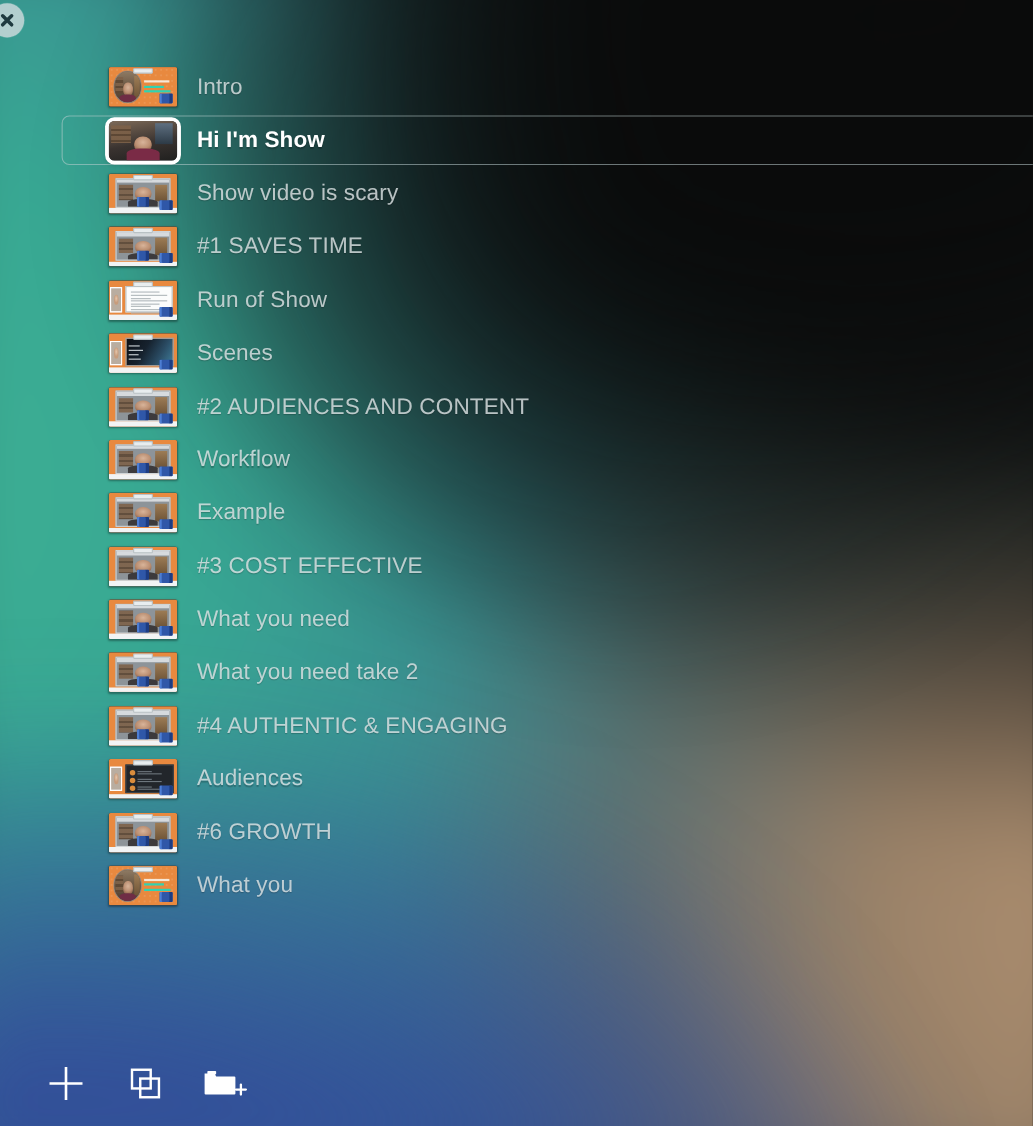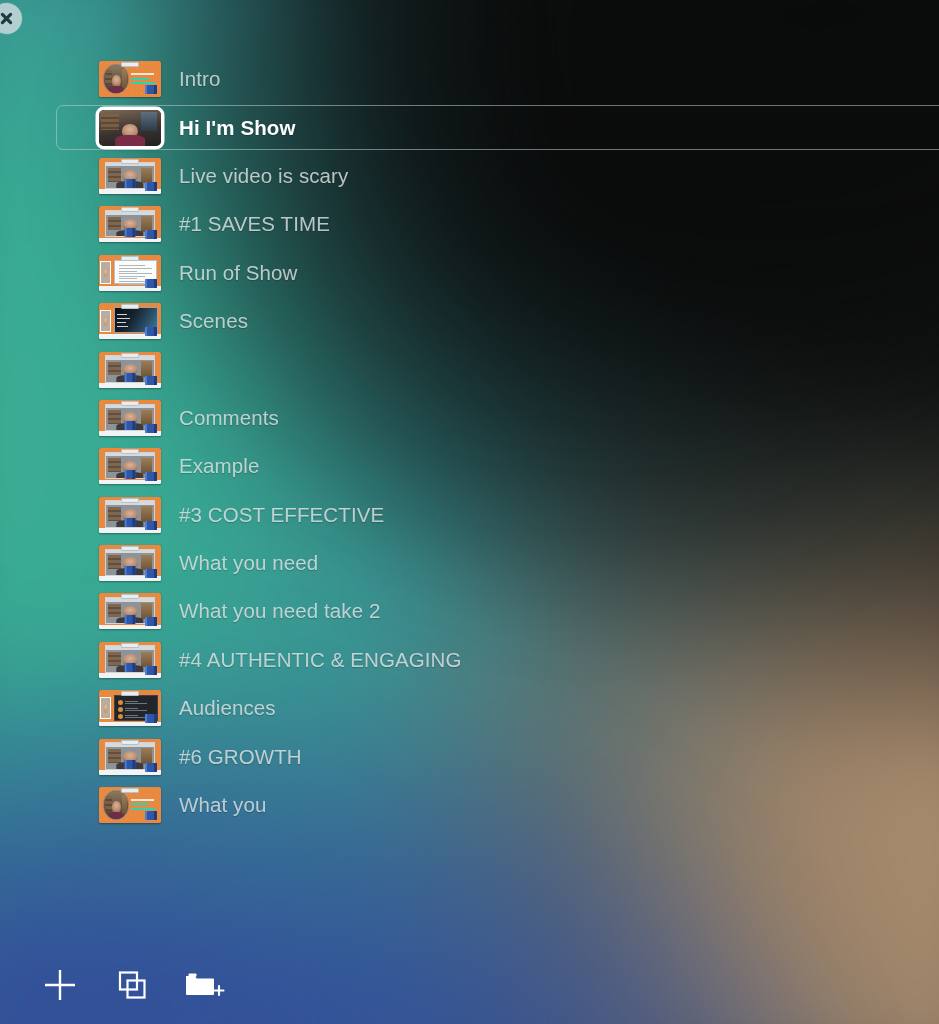--- a/index.html
+++ b/index.html
@@ -296,7 +296,7 @@
             <div class="t-logo"></div>
           </div>
         </div>
-        <div class="scene-label">Live video is scary</div>
+        <div class="scene-label">Show video is scary</div>
       </div>
       <div class="scene-row">
         <div class="thumb-wrap">

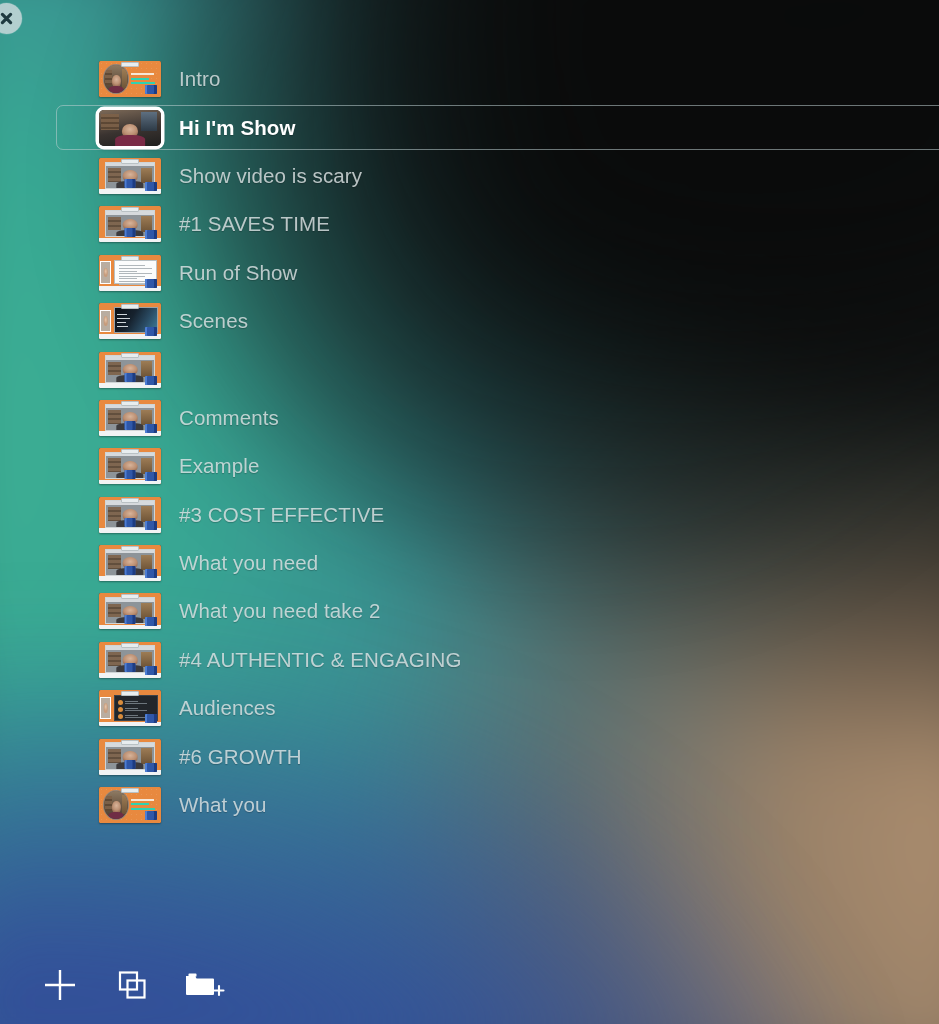--- a/index.html
+++ b/index.html
@@ -380,6 +380,7 @@
             <div class="t-logo"></div>
           </div>
         </div>
+        <div class="scene-label">#2 AUDIENCES AND CONTENT</div>
       </div>
       <div class="scene-row">
         <div class="thumb-wrap">

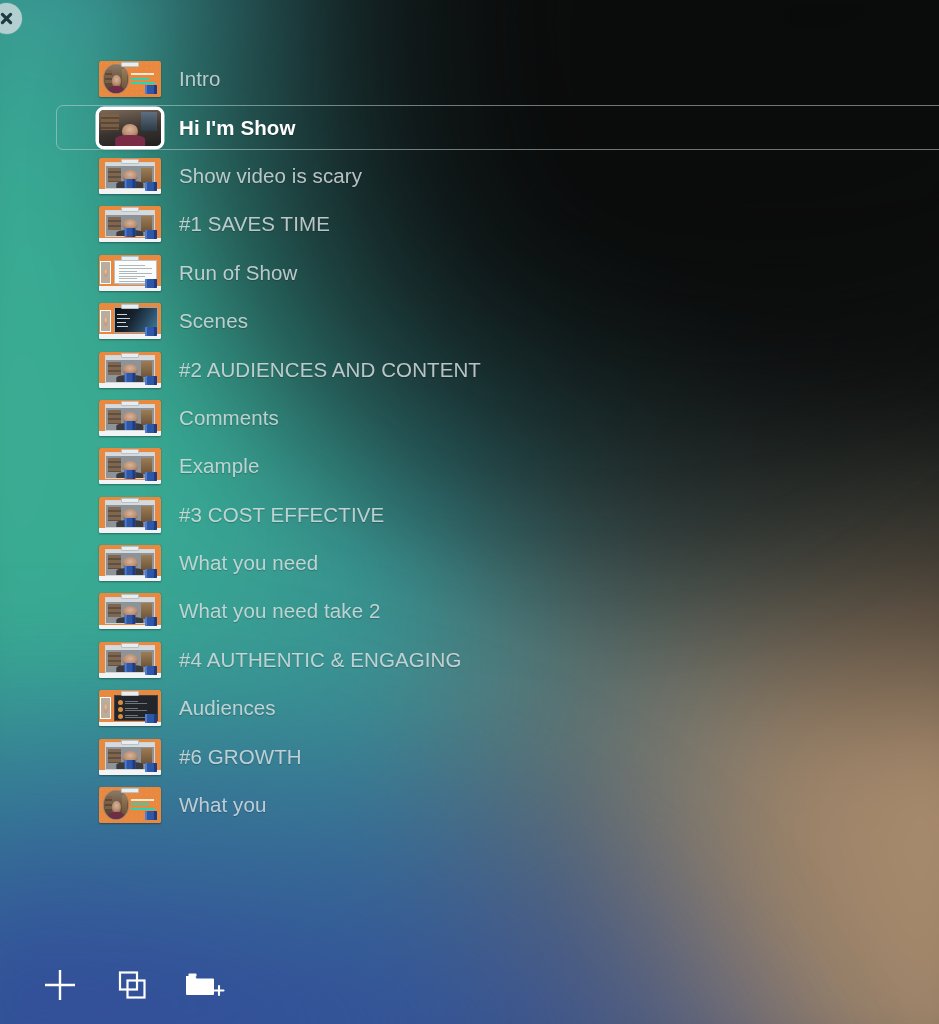--- a/index.html
+++ b/index.html
@@ -399,7 +399,7 @@
             <div class="t-logo"></div>
           </div>
         </div>
-        <div class="scene-label">Comments</div>
+        <div class="scene-label">Workflow</div>
       </div>
       <div class="scene-row">
         <div class="thumb-wrap">

